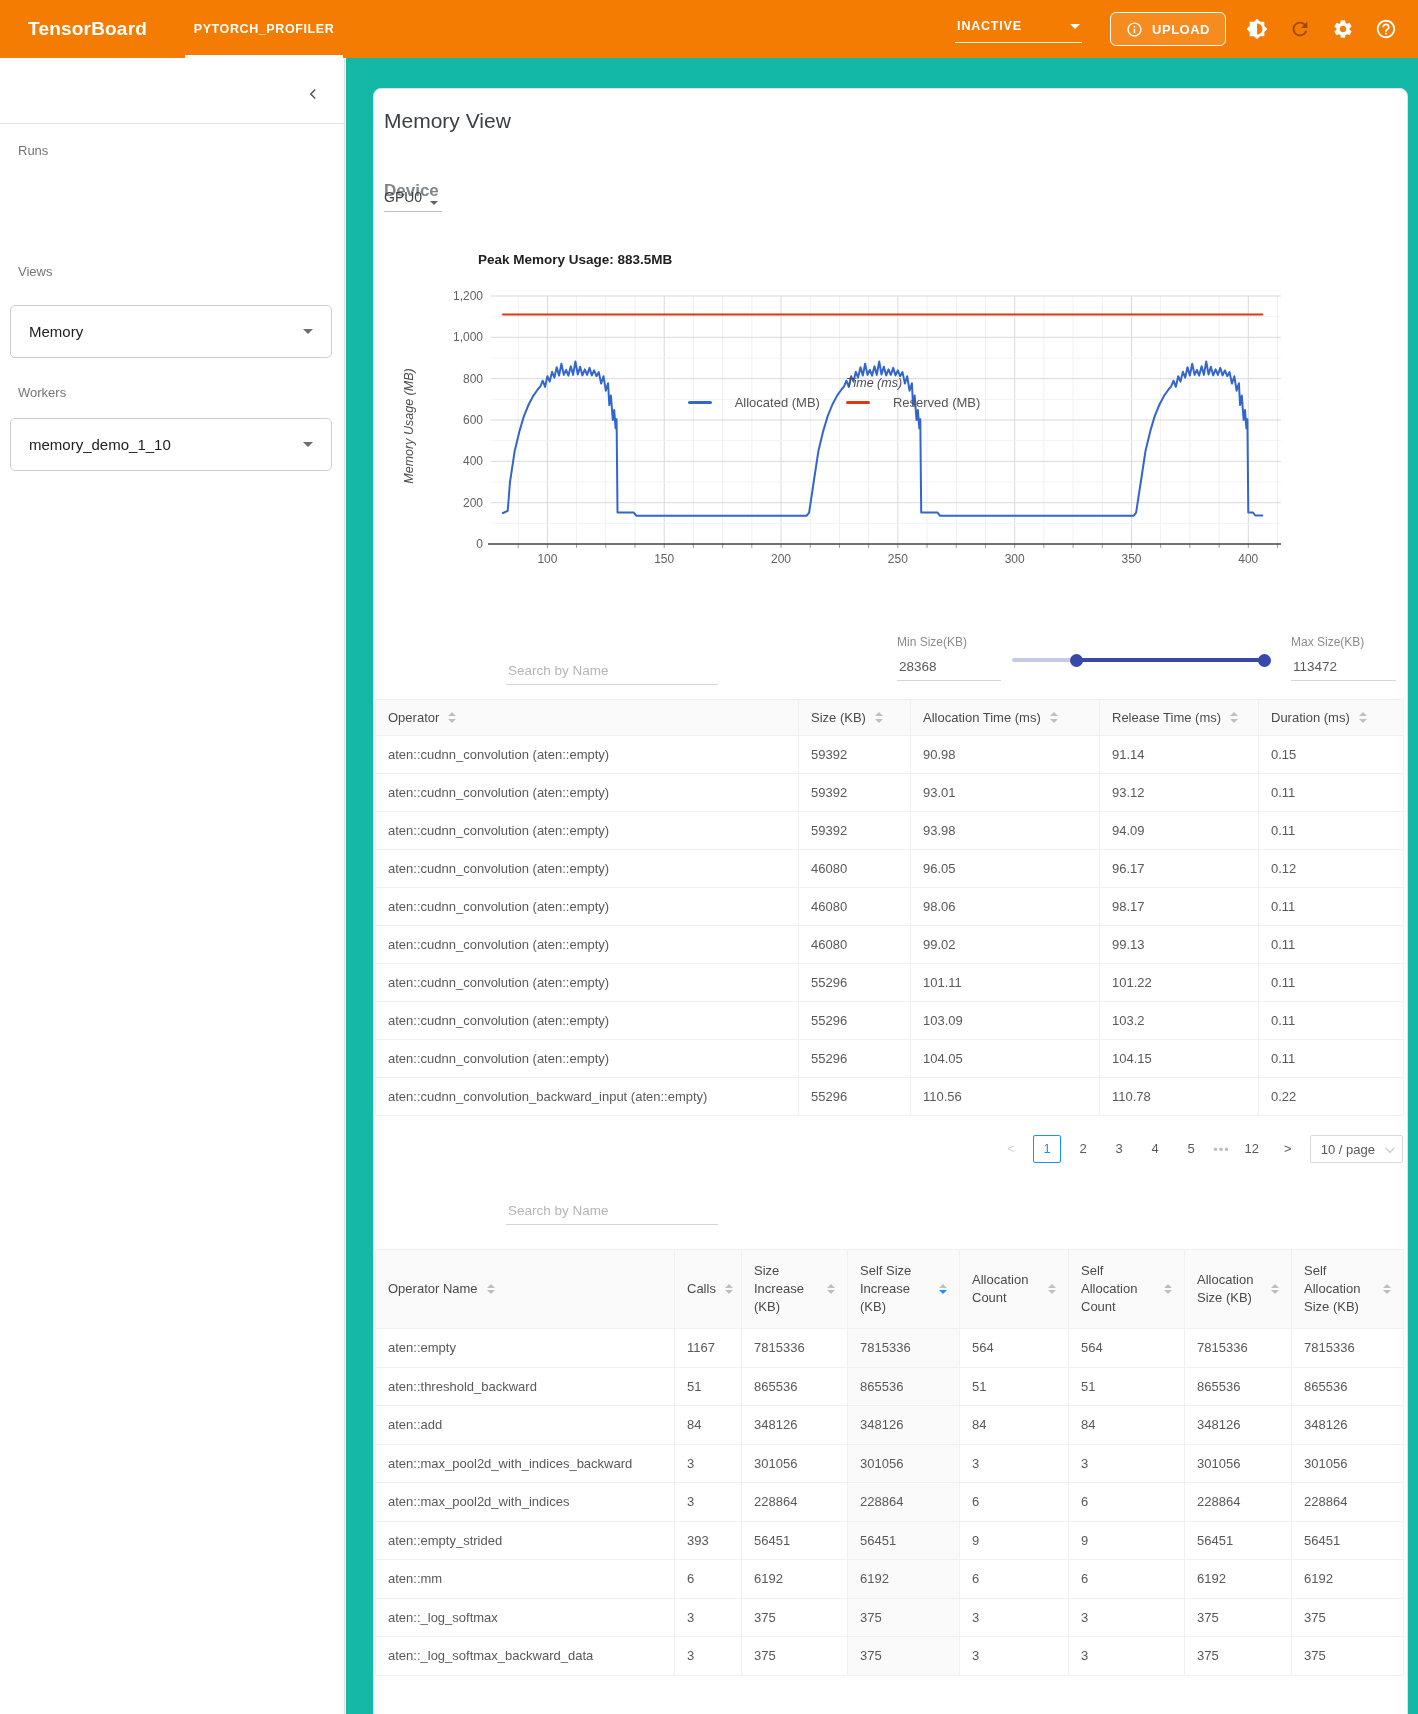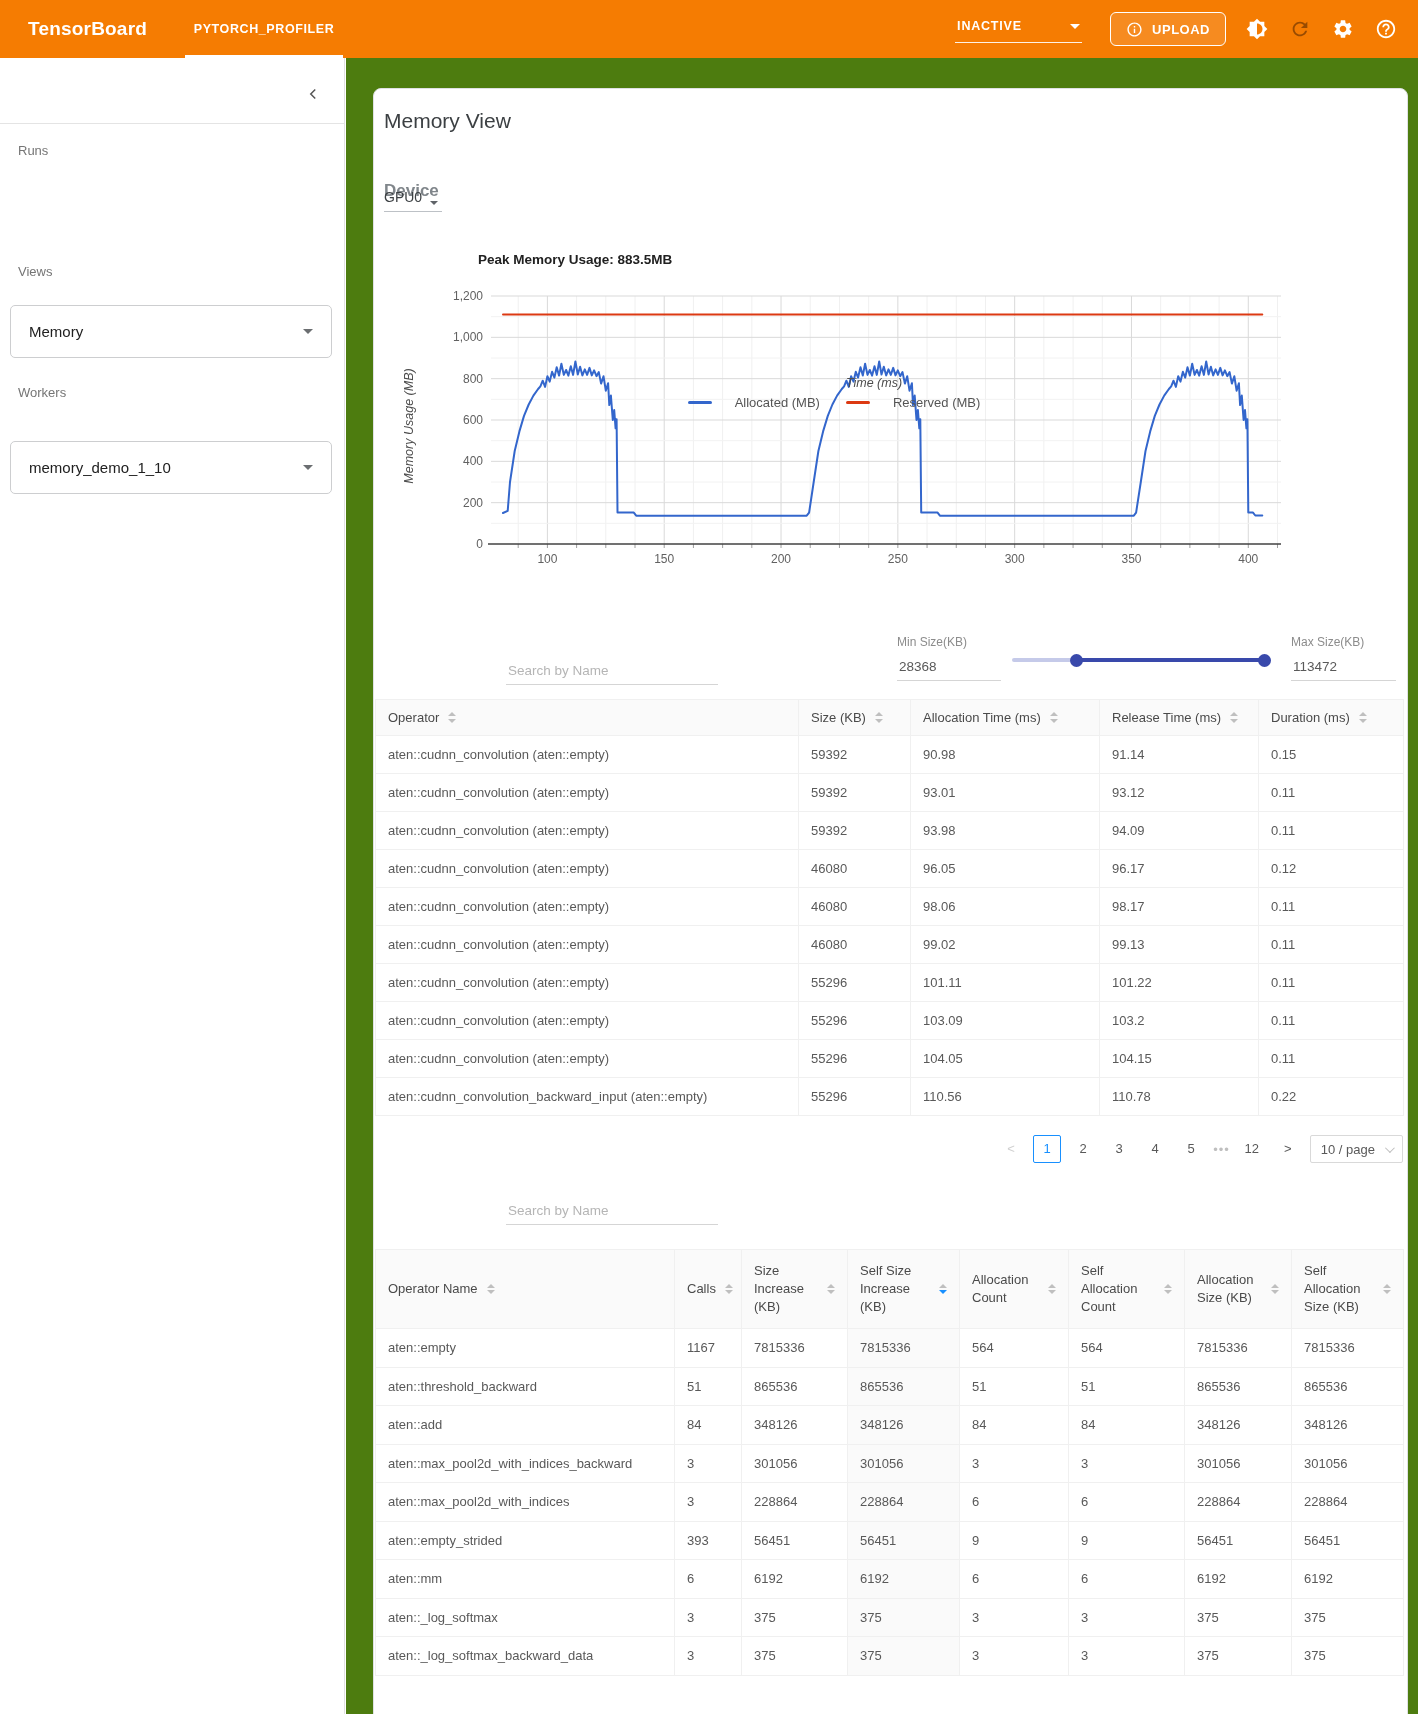--- a/index.html
+++ b/index.html
@@ -39,7 +39,7 @@
   .caret-gray { width:0; height:0; border-left:5px solid transparent;
     border-right:5px solid transparent; border-top:5px solid #6b6e71; }
   
-  .main { position:absolute; left:346px; top:58px; right:0; bottom:0; background:#4d7c0f; }
+  .main { position:absolute; left:346px; top:58px; right:0; bottom:0; background:#14b8a6; }
   .card { position:absolute; left:27px; top:30px; width:1035px; height:1640px;
     background:#fff; border:1px solid #dfe1e3; border-radius:8px; }
   .page-title { position:absolute; left:10px; top:20px; font-size:21px; color:#3c4043; font-weight:400; }

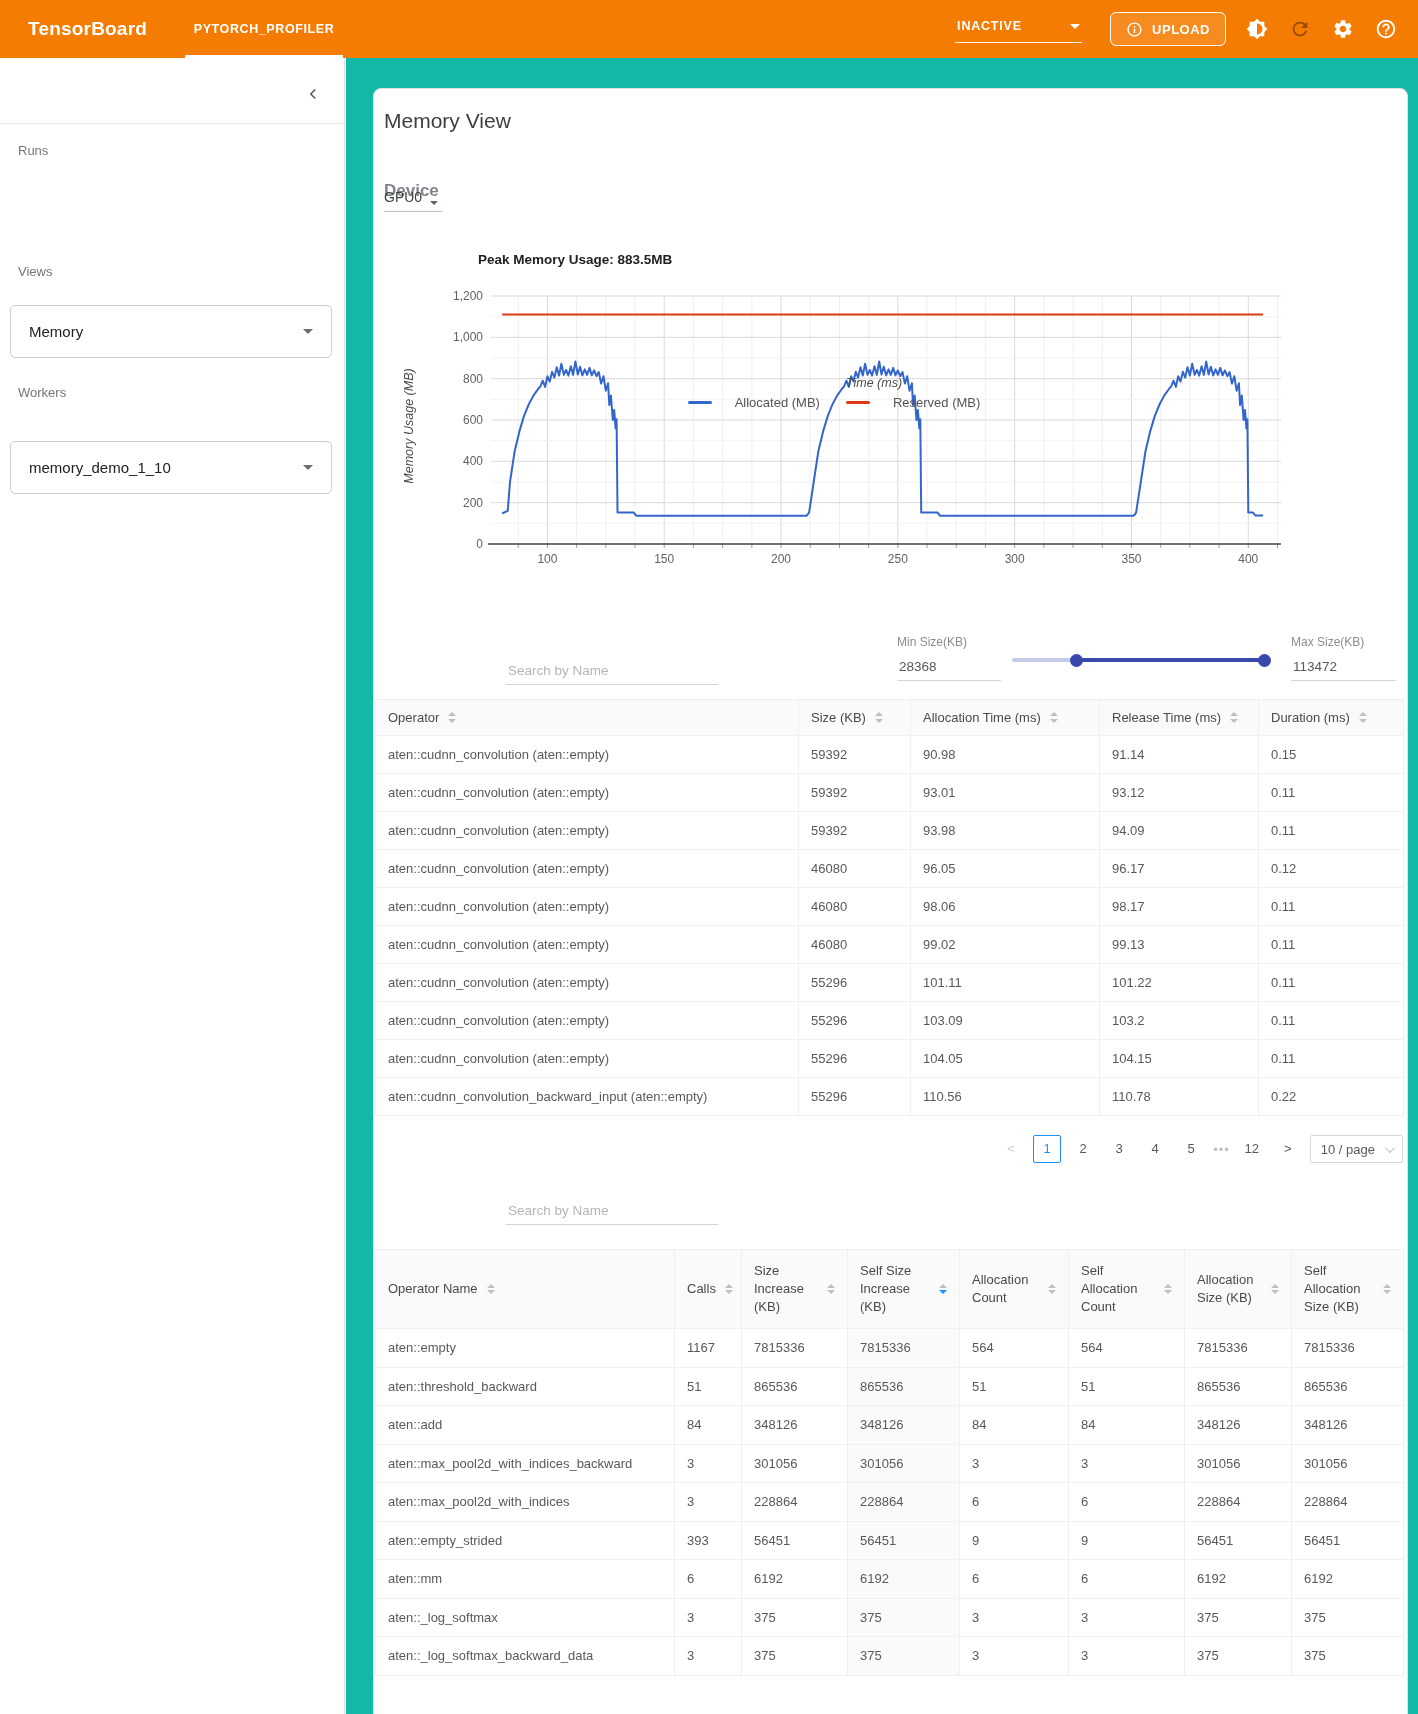--- a/index.html
+++ b/index.html
@@ -171,7 +171,7 @@
   </div>
 
   <div class="side-label" style="top:327px">Workers</div>
-  <div class="side-select" style="top:383px">
+  <div class="side-select" style="top:360px">
     <span>memory_demo_1_10</span>
     <span class="caret-gray"></span>
   </div>

